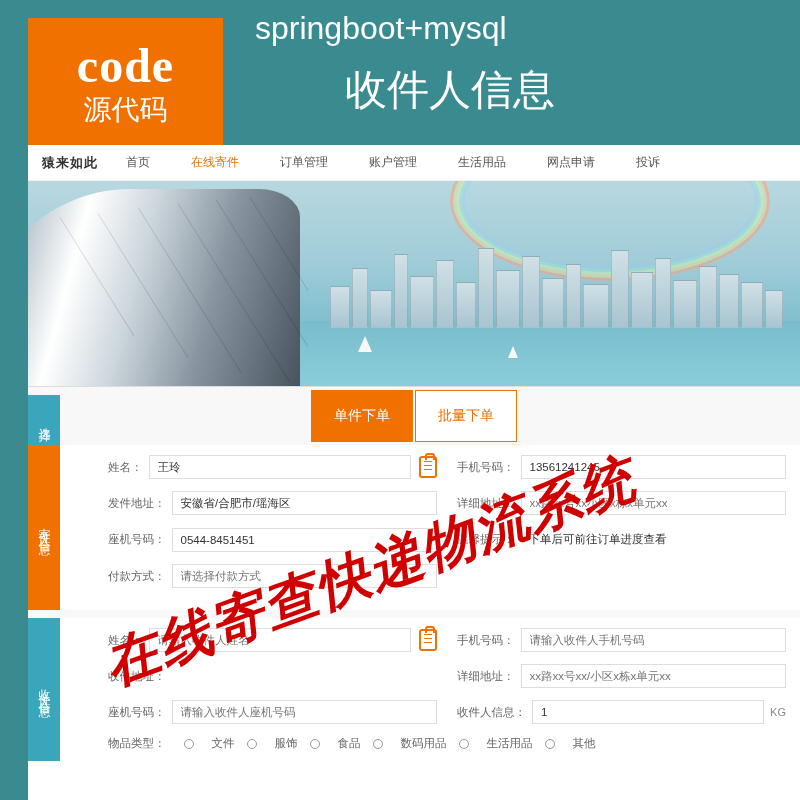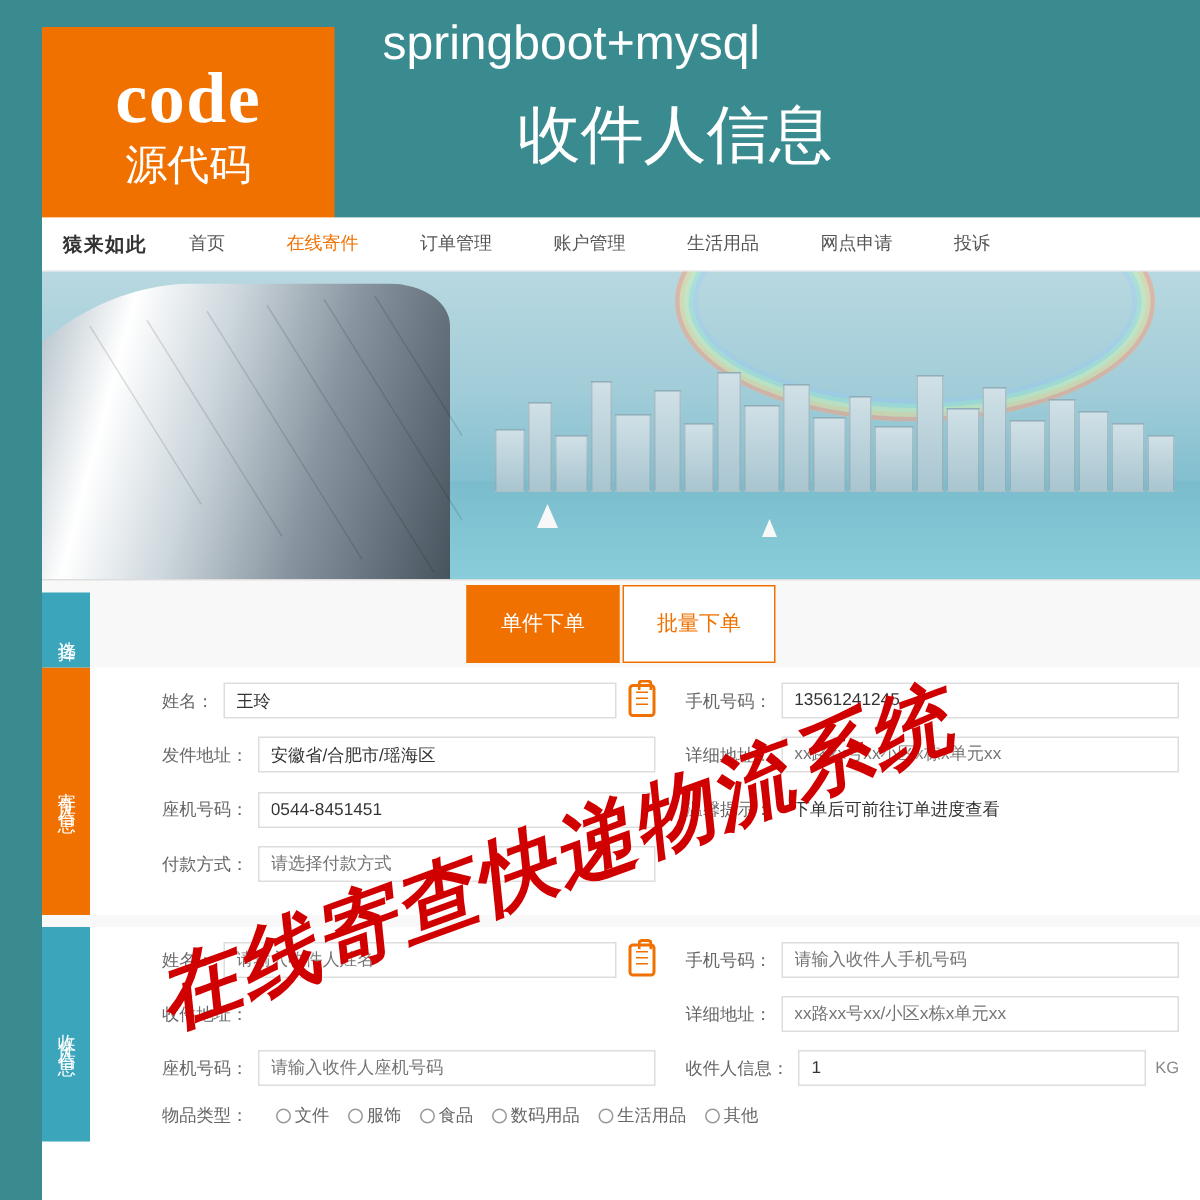--- a/index.html
+++ b/index.html
@@ -59,7 +59,7 @@
 .clip-icon::before { content: ""; position: absolute; top: -5px; left: 4px; width: 6px; height: 5px; border: 2px solid #f07000; border-bottom: none; border-radius: 3px 3px 0 0; }
 .clip-icon::after { content: ""; position: absolute; top: 3px; left: 3px; right: 3px; height: 1px; background: #f07000; box-shadow: 0 4px 0 #f07000, 0 8px 0 #f07000; }
 .cat-row { display: flex; align-items: center; font-size: 11.5px; gap: 12px; }
-.cat-opt { display: flex; align-items: center; gap: 3px; color: #666; cursor: pointer; }
+.cat-opt { display: flex; align-items: center; gap: 18px; color: #666; cursor: pointer; }
 .cat-radio { width: 10px; height: 10px; border: 1px solid #999; border-radius: 50%; display: inline-block; }
 .overlay-text { position: absolute; left: 90px; top: 536px; color: #d00000; font-size: 54px; font-weight: bold; transform: rotate(-20deg); font-style: italic; letter-spacing: 2px; pointer-events: none; text-shadow: 1px 1px 0 rgba(255,255,255,.3); white-space: nowrap; }
 .kg { font-size: 11px; color: #888; margin-left: 6px; }

